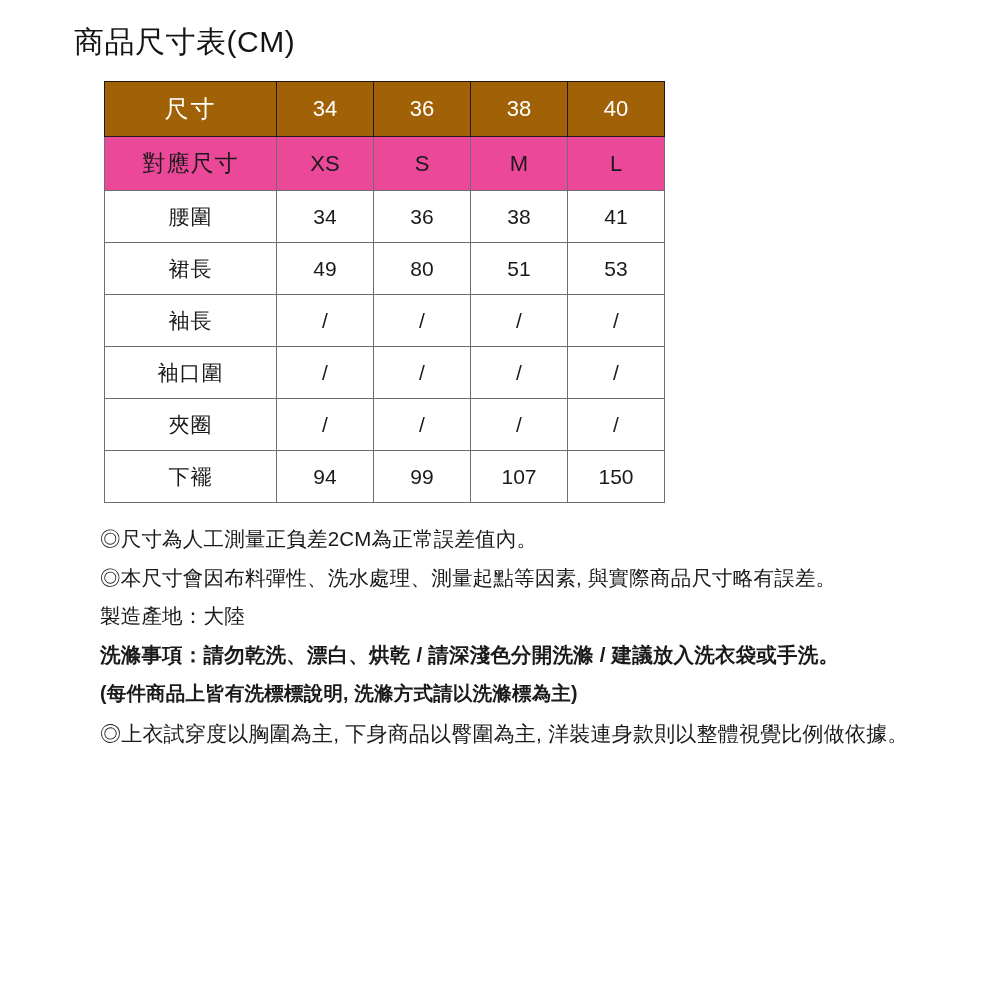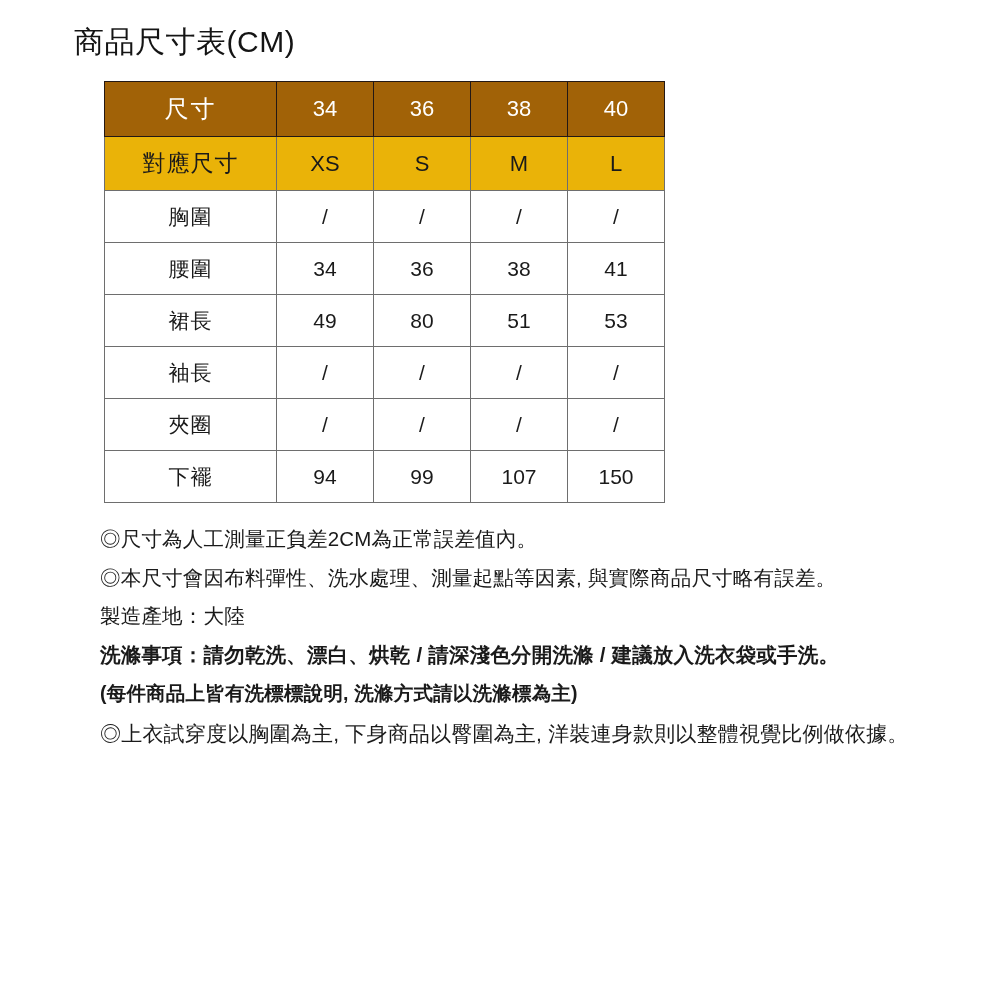--- a/index.html
+++ b/index.html
@@ -58,7 +58,7 @@
     letter-spacing: 2px;
   }
   tr.row-sub td {
-    background: #eab308;
+    background: #ec4899;
     color: #1a1a1a;
     height: 51px;
     font-size: 22px;

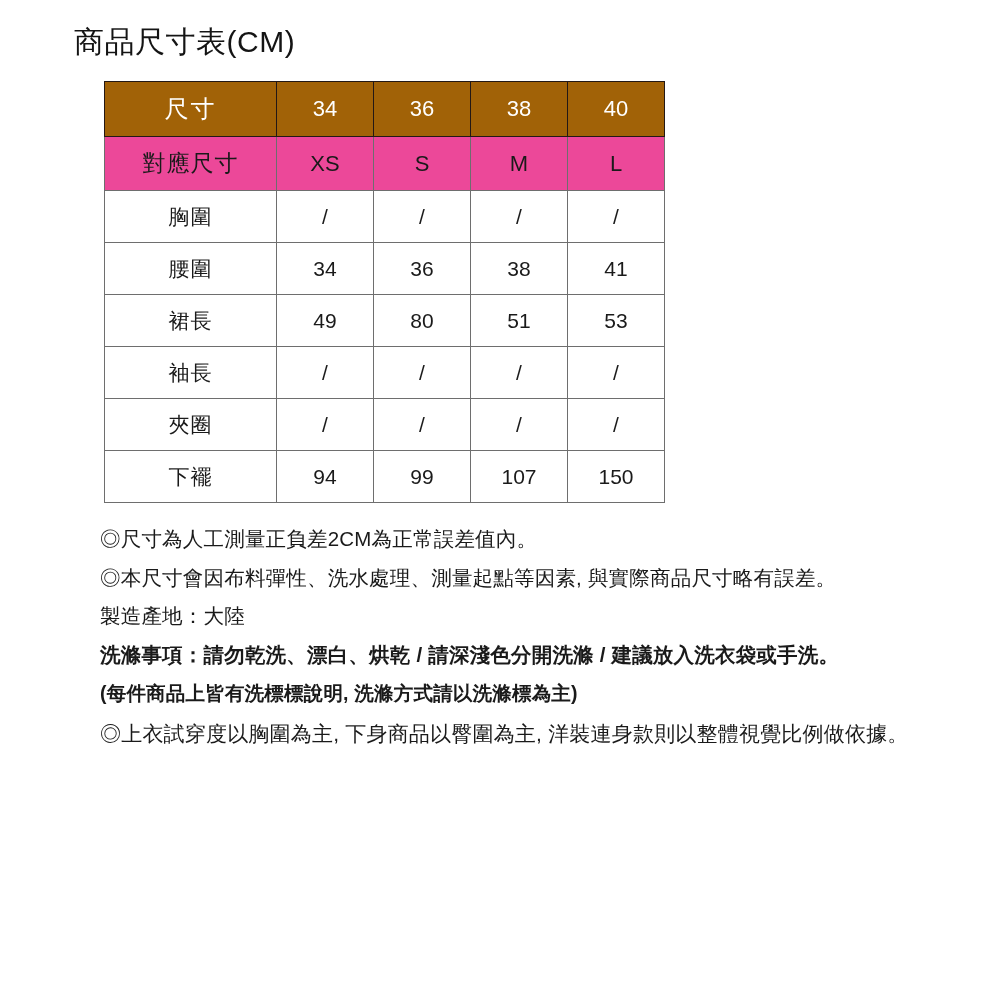--- a/index.html
+++ b/index.html
@@ -131,13 +131,6 @@
       </tr>
 
       <tr>
-        <td class="label">胸圍</td>
-        <td class="slash">/</td>
-        <td class="slash">/</td>
-        <td class="slash">/</td>
-        <td class="slash">/</td>
-      </tr>
-      <tr>
         <td class="label">腰圍</td>
         <td>34</td>
         <td>36</td>

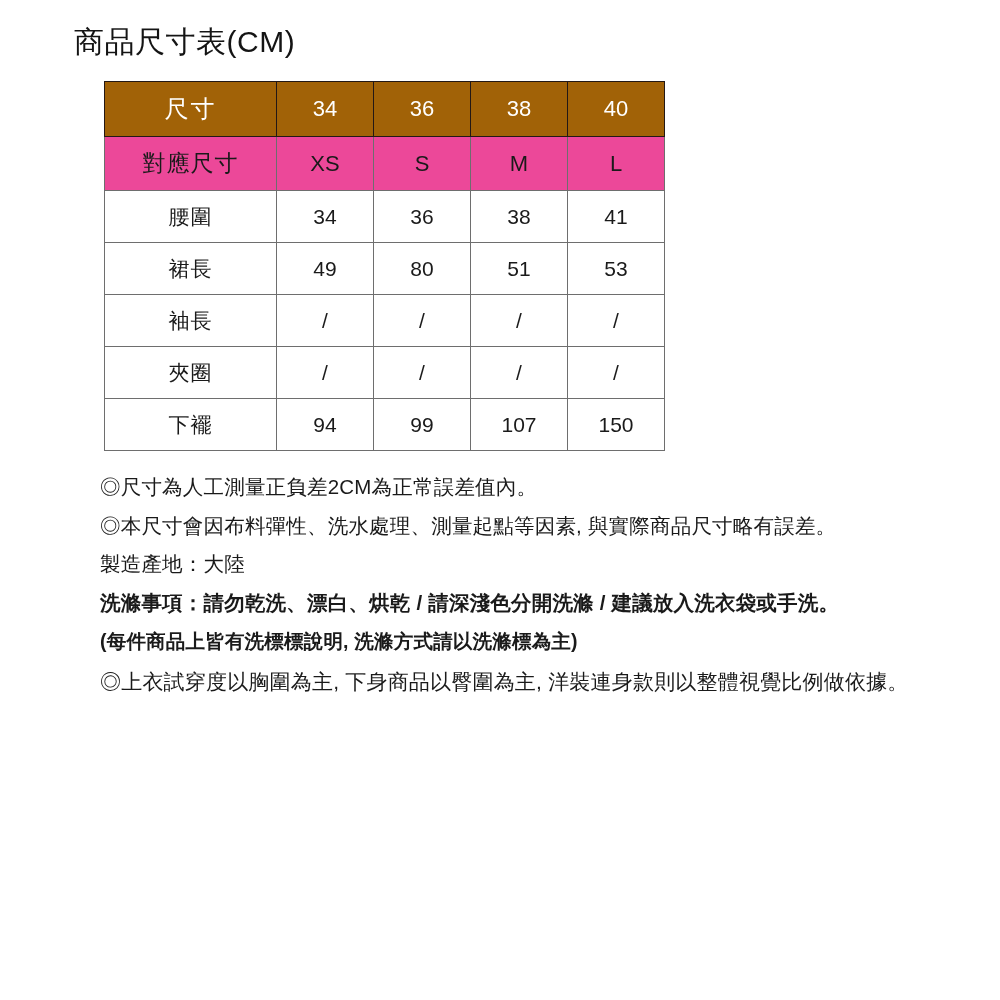--- a/index.html
+++ b/index.html
@@ -152,6 +152,13 @@
         <td class="slash">/</td>
       </tr>
       <tr>
+        <td class="label">袖口圍</td>
+        <td class="slash">/</td>
+        <td class="slash">/</td>
+        <td class="slash">/</td>
+        <td class="slash">/</td>
+      </tr>
+      <tr>
         <td class="label">夾圈</td>
         <td class="slash">/</td>
         <td class="slash">/</td>

